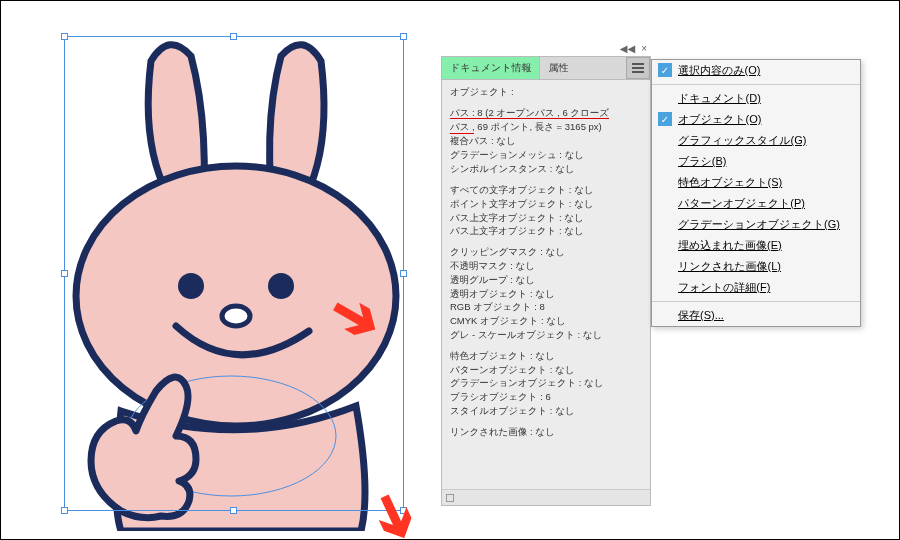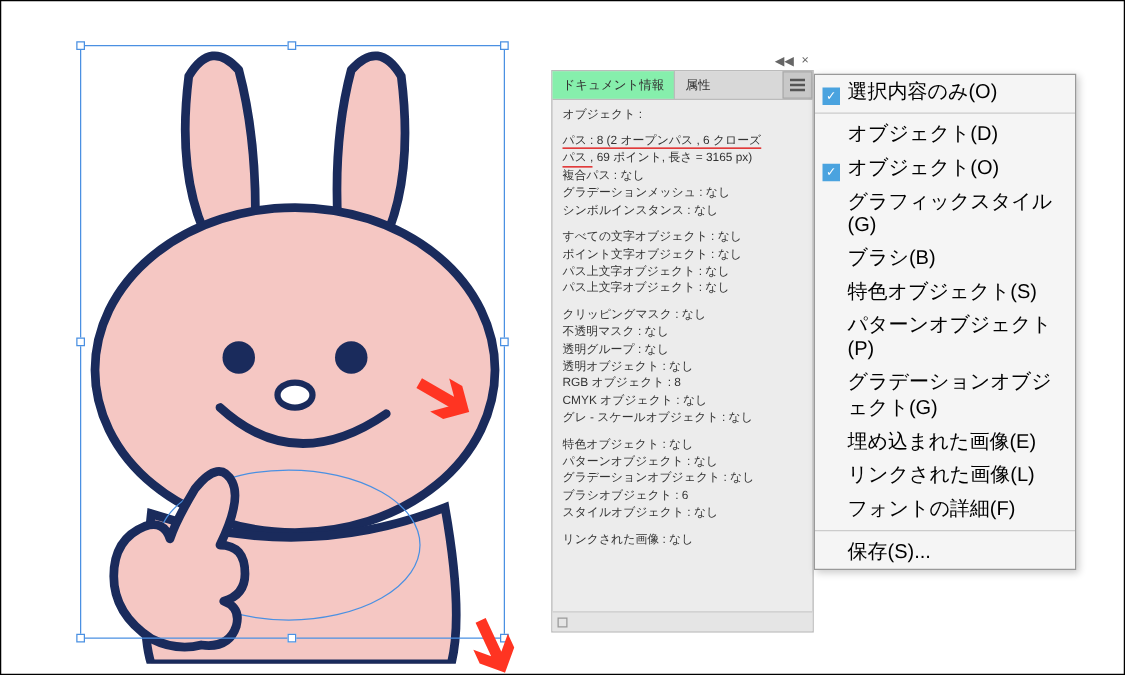--- a/index.html
+++ b/index.html
@@ -25,7 +25,7 @@
   .panel-body .gap { height: 7px; }
   .underline { border-bottom: 1px solid #d00; }
   .context-menu { position: absolute; left: 650px; top: 58px; width: 210px; background: #f5f5f5; border: 1px solid #999; box-shadow: 2px 2px 6px rgba(0,0,0,.2); }
-  .menu-item { display: flex; align-items: flex-end; padding: 3px 8px 3px 26px; font-size: 16px; cursor: pointer; position: relative; }
+  .menu-item { display: flex; align-items: flex-start; padding: 3px 8px 3px 26px; font-size: 11px; cursor: pointer; position: relative; text-decoration: underline; }
   .menu-sep { height: 0; border-top: 1px solid #ccc; margin: 3px 0; }
   .check { position: absolute; left: 6px; width: 14px; height: 14px; background: #4aa3df; color: #fff; font-size: 10px; display: flex; align-items: center; justify-content: center; }
   .check::after { content: "✓"; }

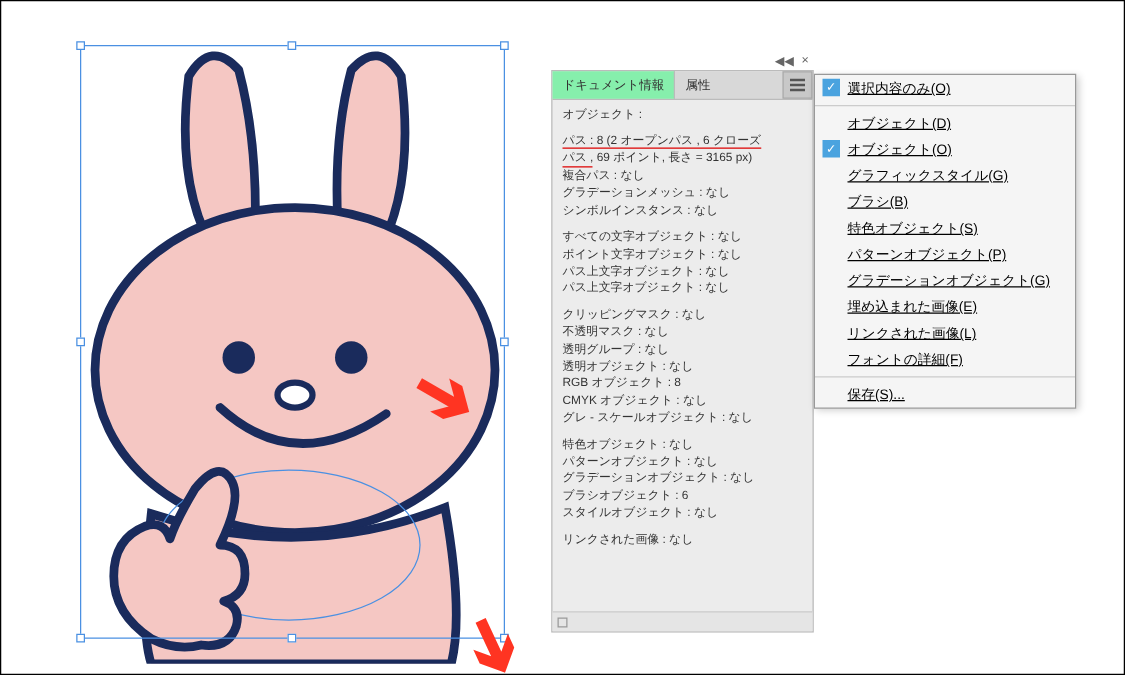--- a/index.html
+++ b/index.html
@@ -129,7 +129,7 @@
     </div>
   <div class="menu-sep"></div>
   <div class="menu-item">
-      <span>オブジェクト(D)</span>
+      <span>ドキュメント(D)</span>
     </div>
   <div class="menu-item">
       <span class="check"></span>

